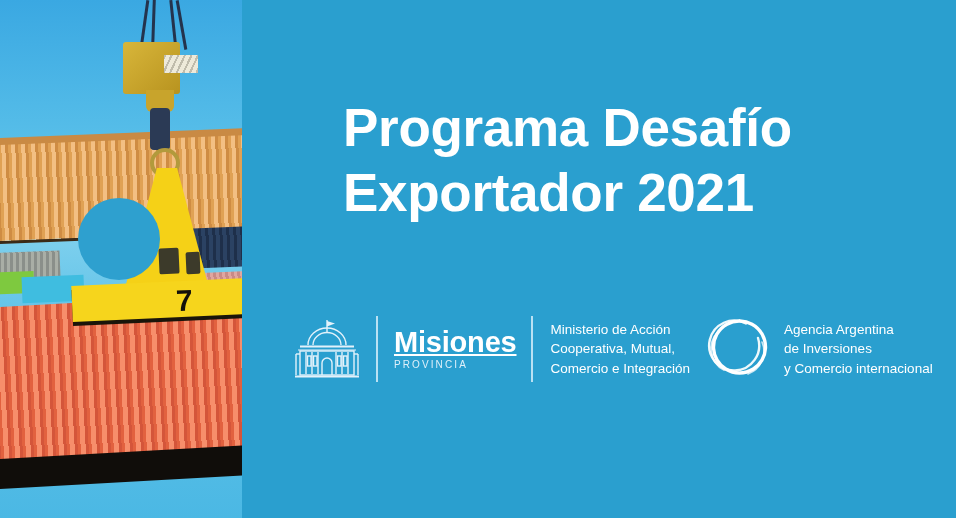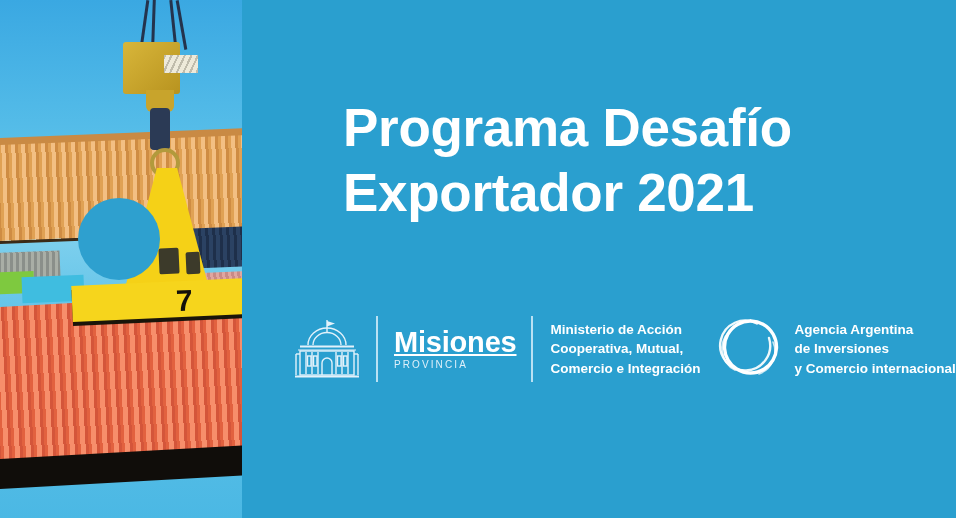--- a/index.html
+++ b/index.html
@@ -336,7 +336,7 @@
   .ministry {
     color: #ffffff;
     font-size: 13.5px;
-    font-weight: bold;
+    font-weight: normal;
     line-height: 1.42;
     white-space: pre-line;
     margin-right: 16px;

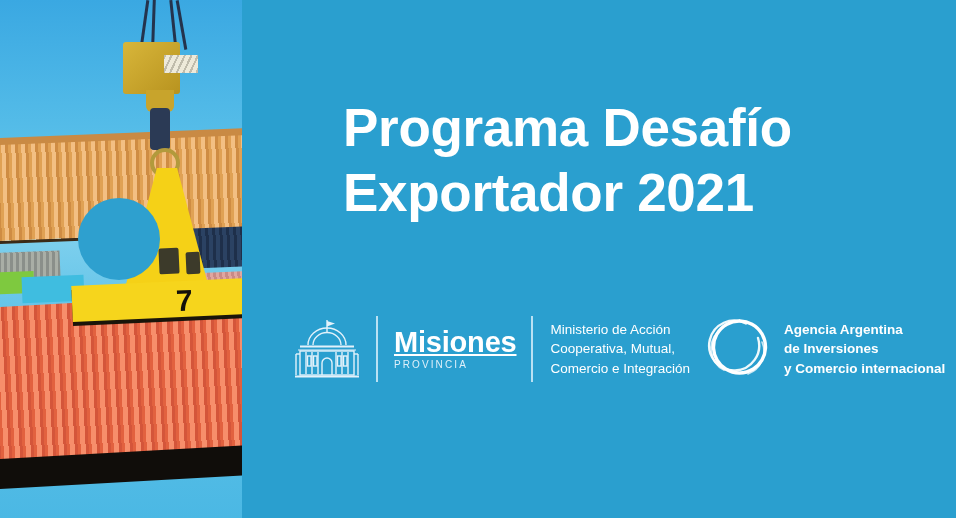--- a/index.html
+++ b/index.html
@@ -354,7 +354,7 @@
   .agency-words {
     color: #ffffff;
     font-size: 13.5px;
-    font-weight: bold;
+    font-weight: normal;
     line-height: 1.42;
     white-space: pre-line;
   }

